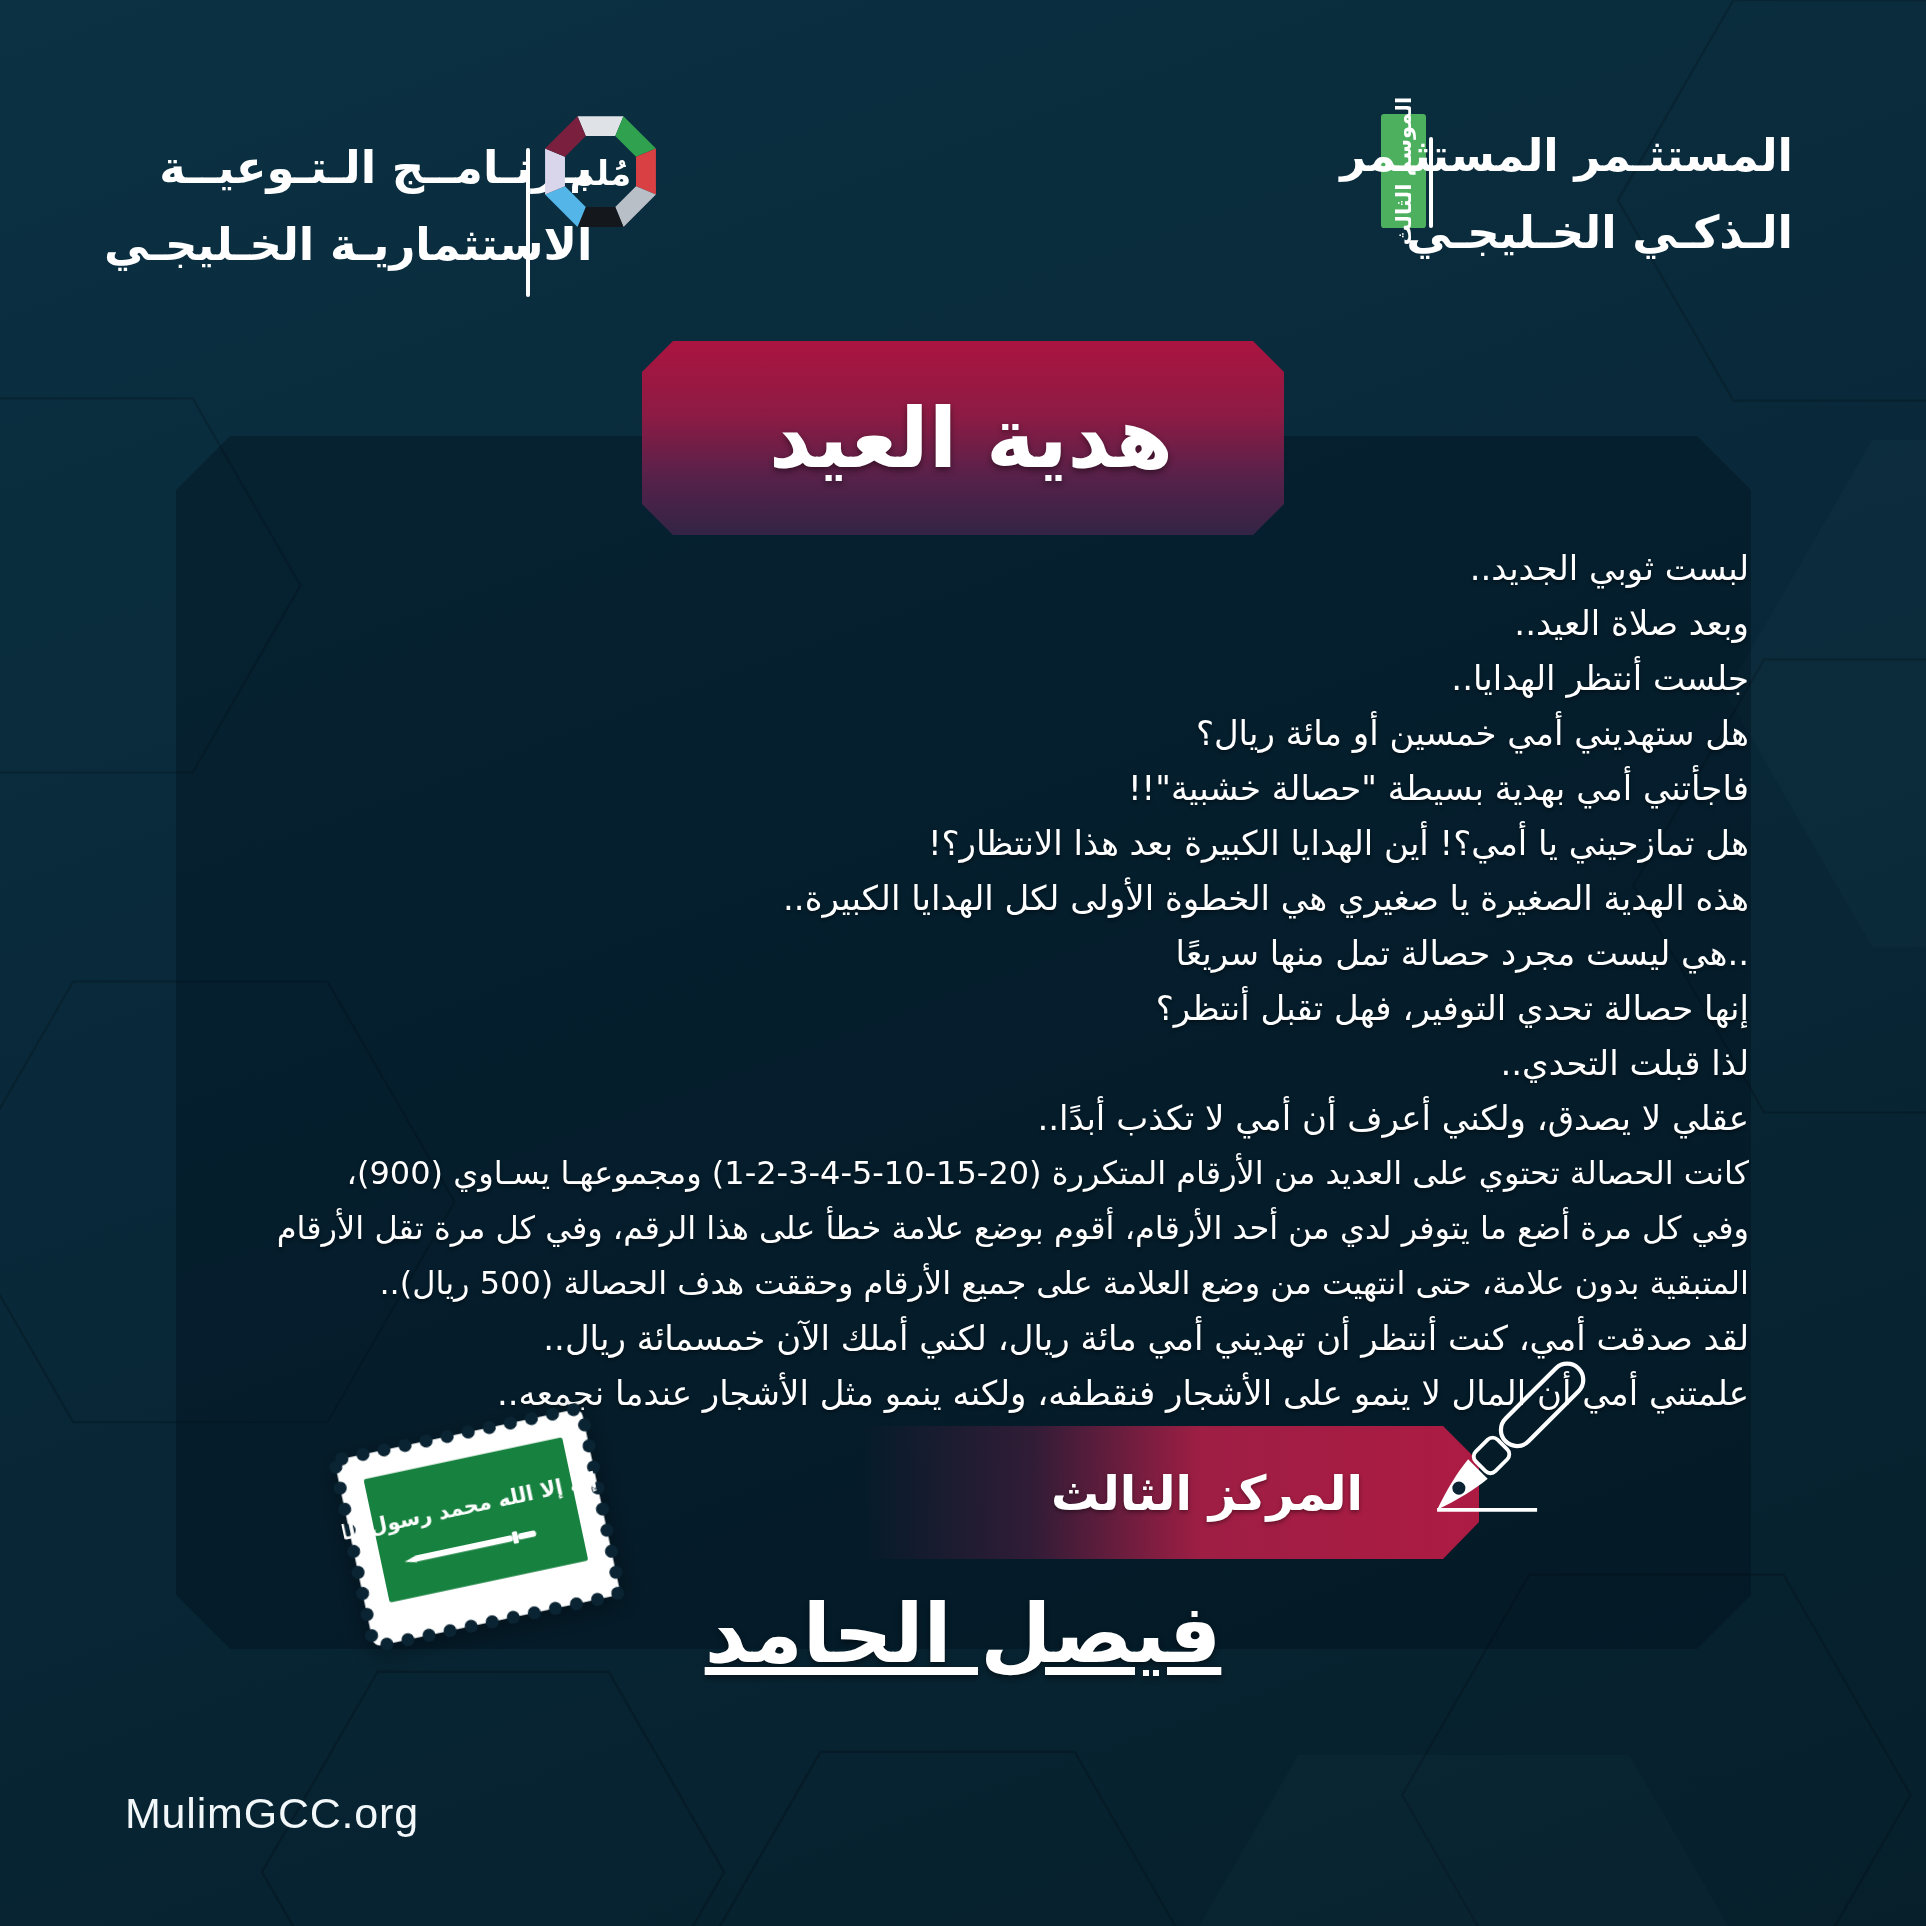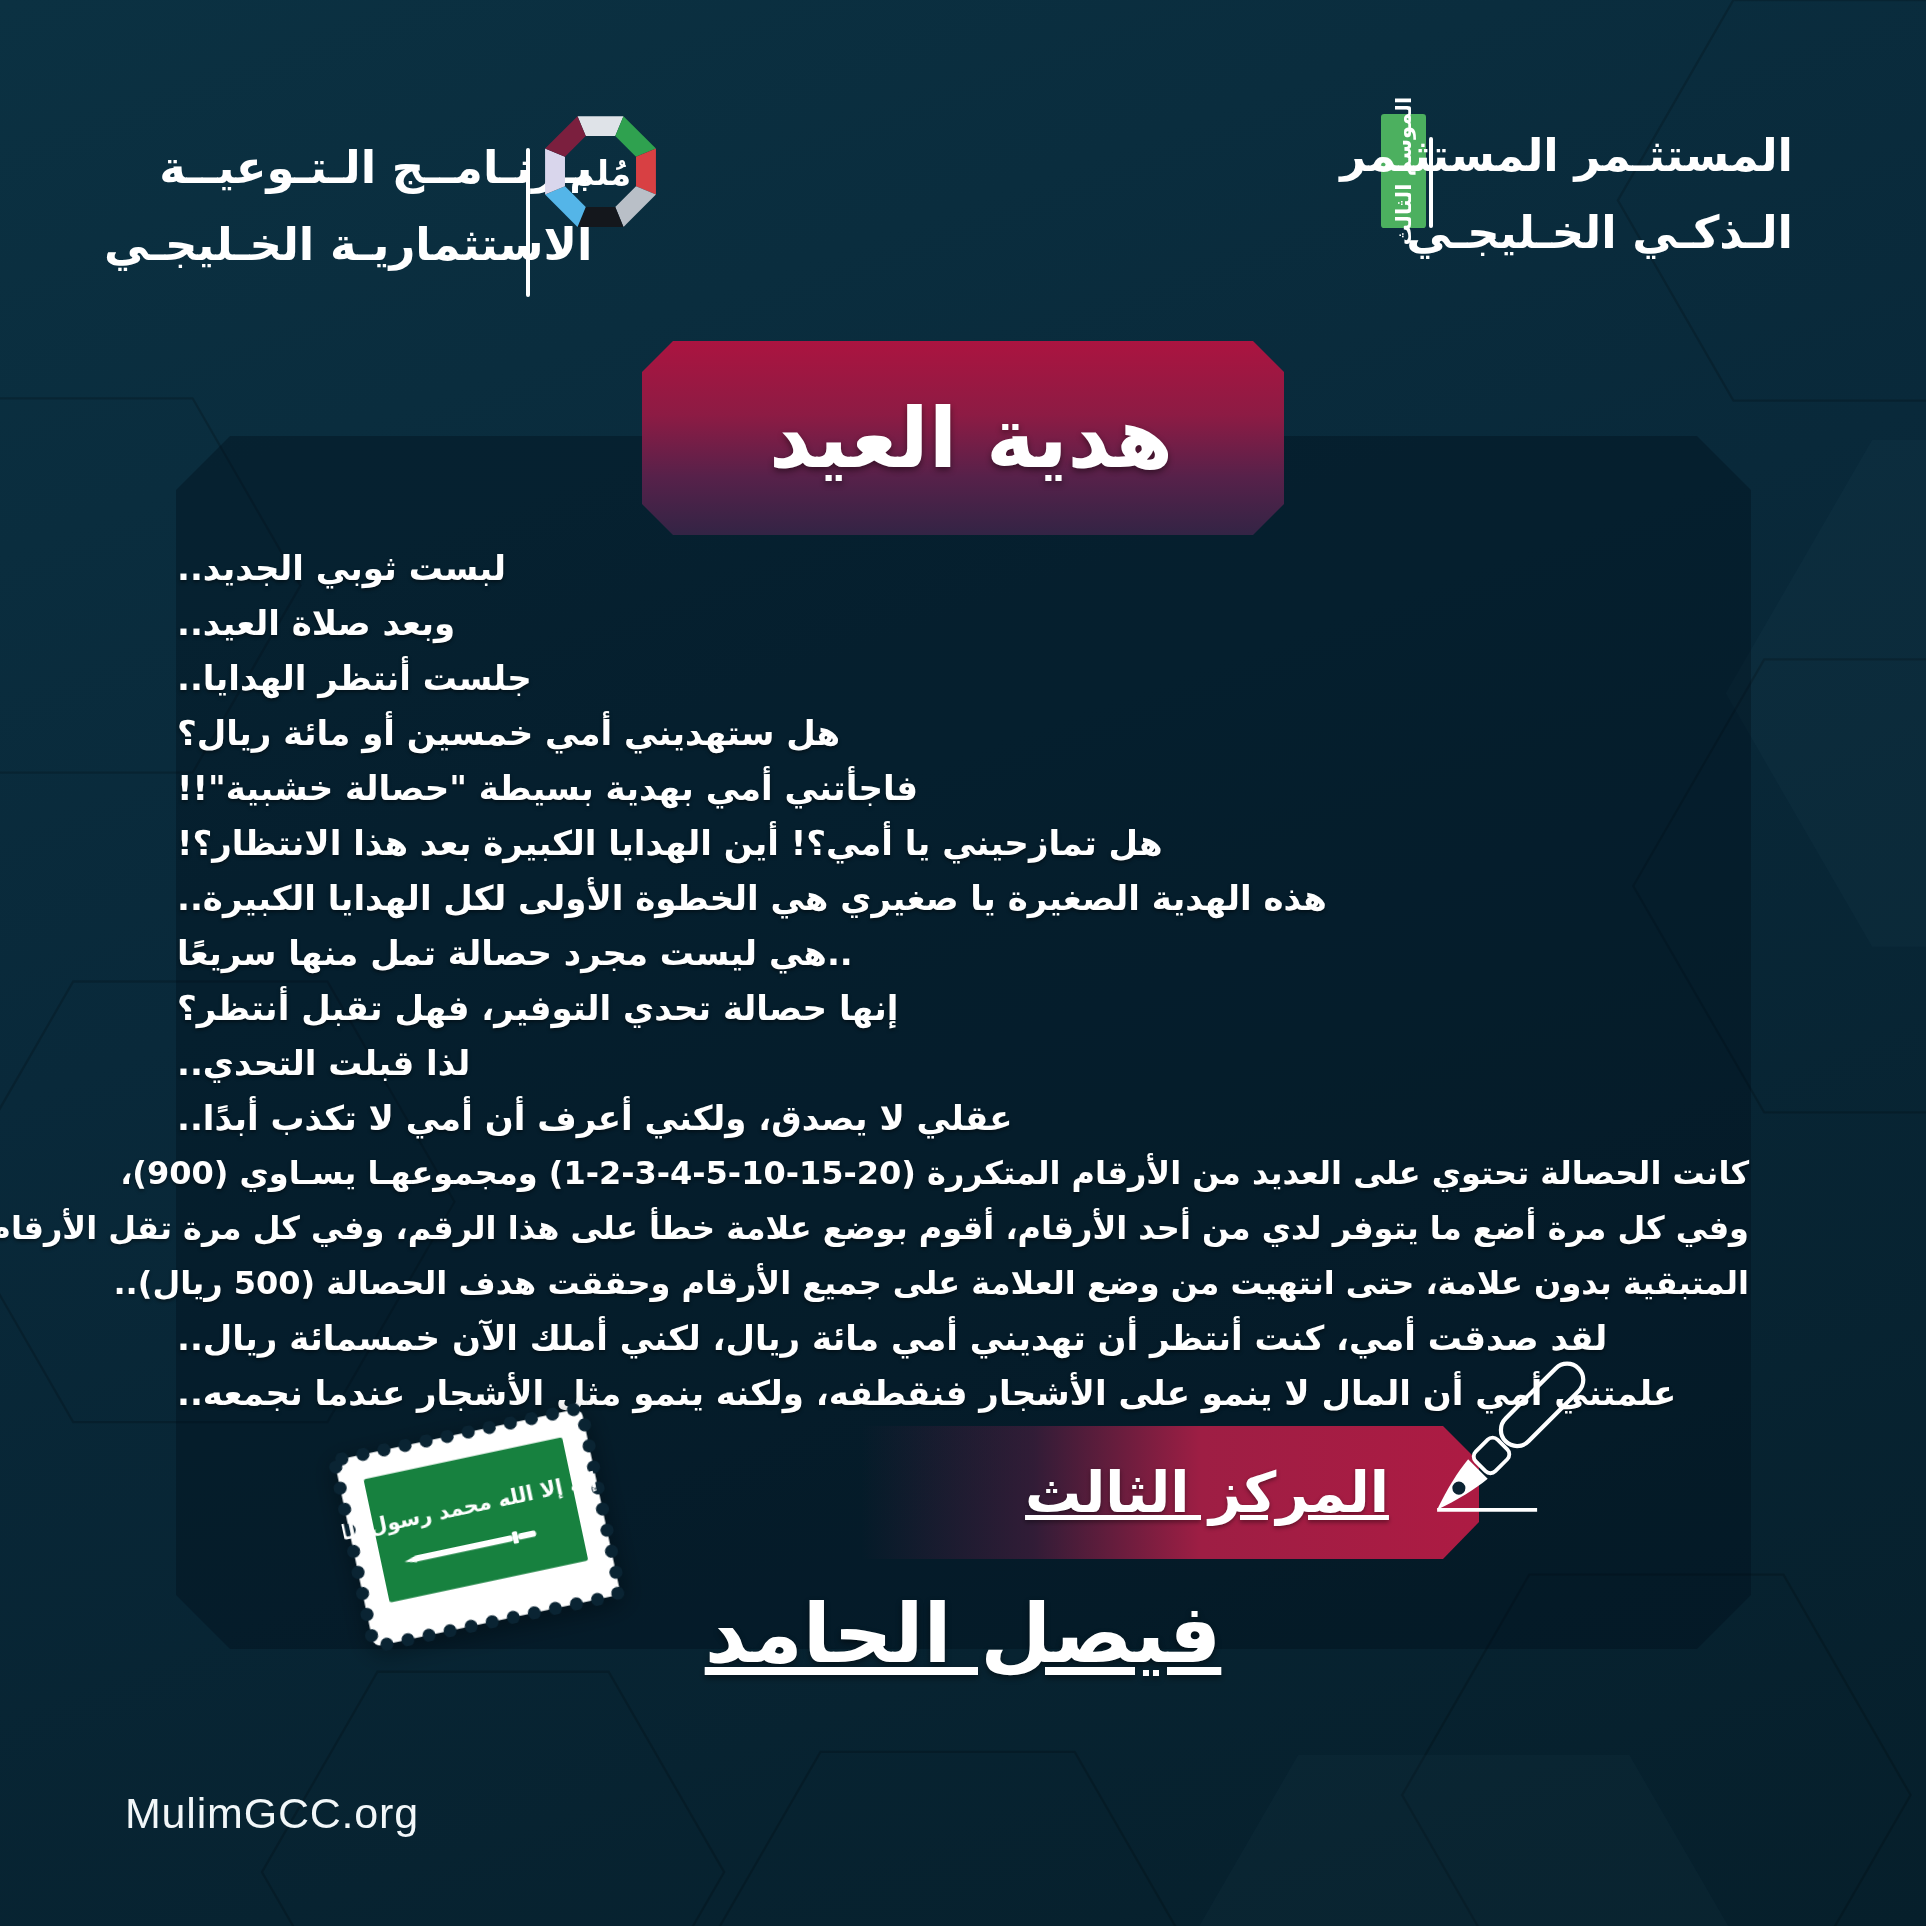--- a/index.html
+++ b/index.html
@@ -41,7 +41,7 @@
 
   
   .story{position:absolute;left:177px;top:541px;width:1572px;}
-  .body-line{font-weight:700;font-size:34px;line-height:55px;color:#fff;text-align:left;
+  .body-line{font-weight:400;font-size:34px;line-height:55px;color:#fff;text-align:right;
              white-space:nowrap;direction:rtl;text-shadow:0 2.3px 3.9px rgba(0,0,0,.45);}
   .body-line.long{font-size:32px;}
 

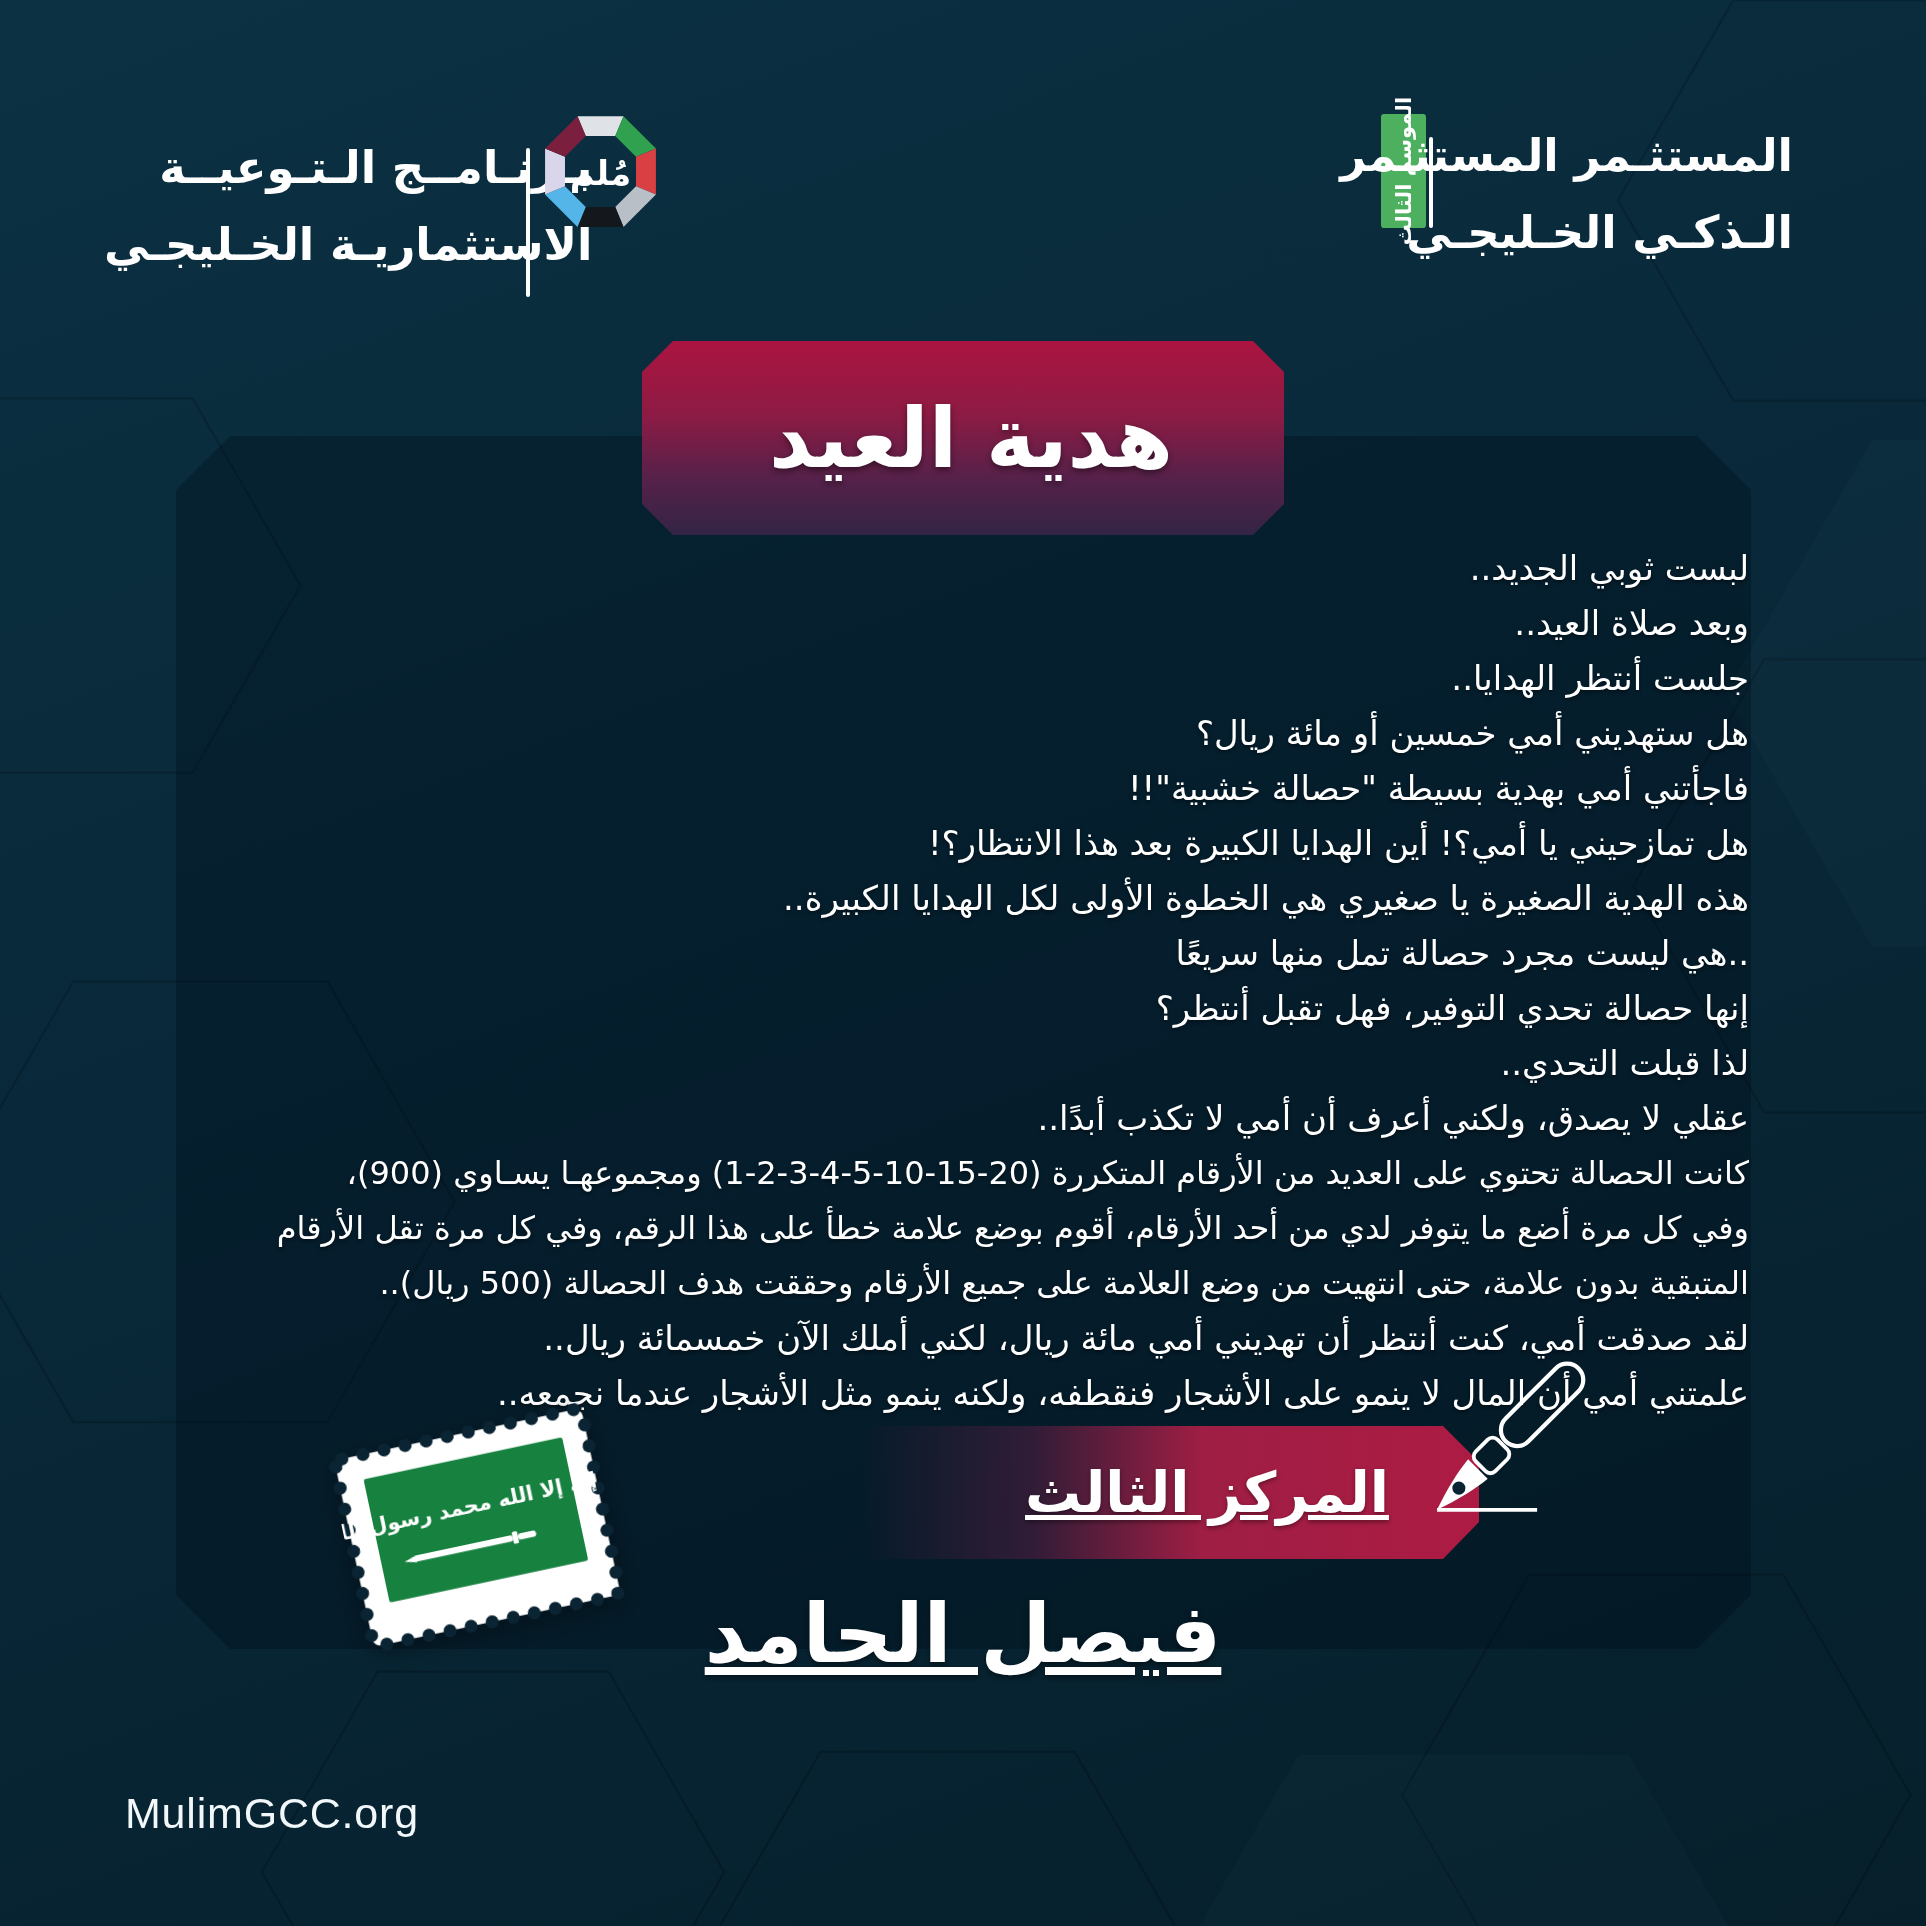--- a/index.html
+++ b/index.html
@@ -52,8 +52,8 @@
           clip-path:polygon(0 0,582px 0,100% 36px,100% 96px,582px 100%,0 100%);
           display:flex;align-items:center;justify-content:center;padding-left:116px;
           padding-right:42px;box-sizing:border-box;}
-  .ribbon-label{color:#fff;font-weight:700;font-size:56px;direction:rtl;white-space:nowrap;
-                text-shadow:0 2.3px 4.6px rgba(0,0,0,.4);text-decoration:underline;}
+  .ribbon-label{color:#fff;font-weight:700;font-size:48px;direction:rtl;white-space:nowrap;
+                text-shadow:0 2.3px 4.6px rgba(0,0,0,.4);}
   .pen{position:absolute;left:1387px;top:1356px;}
 
   

